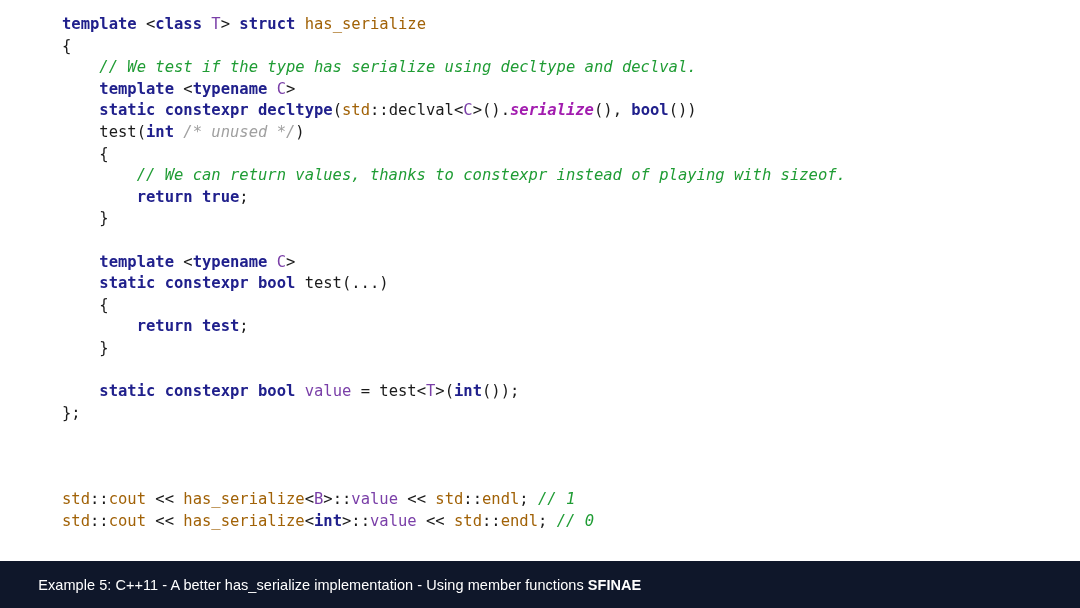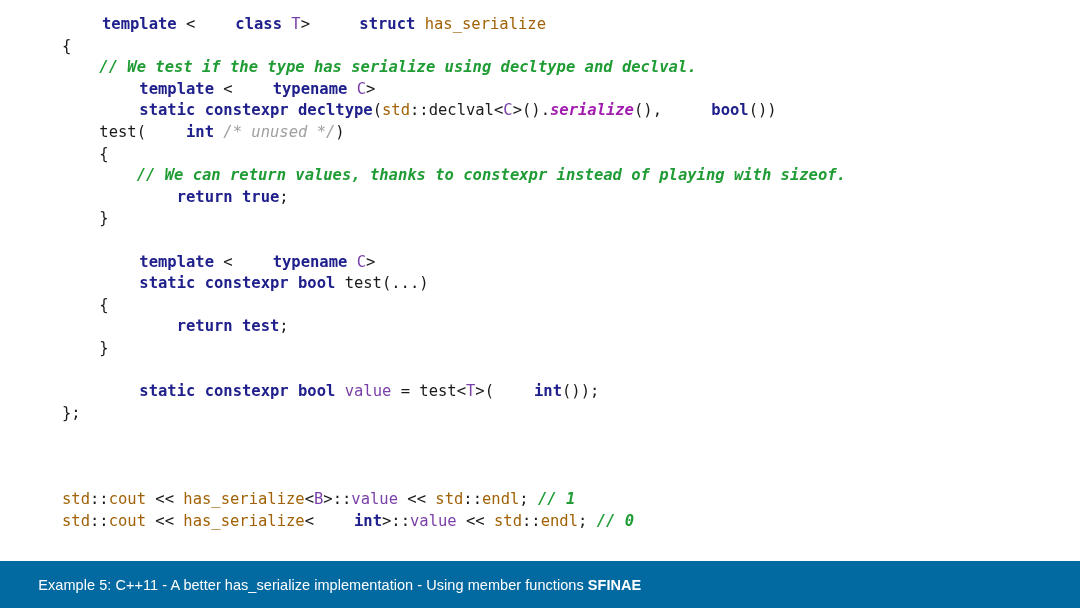--- a/index.html
+++ b/index.html
@@ -38,7 +38,7 @@
 
   
   .t-plain   { color: #1a1a1a; }
-  .t-kw      { color: #20208c; font-weight: bold; margin-left: 40px; }   
+  .t-kw      { color: #20208c; font-weight: bold; }   
   .t-type    { color: #a16207; }                      
   .t-tparam  { color: #7a3fa8; }                      
   .t-member  { color: #a21caf; font-weight: bold; font-style: italic; } 

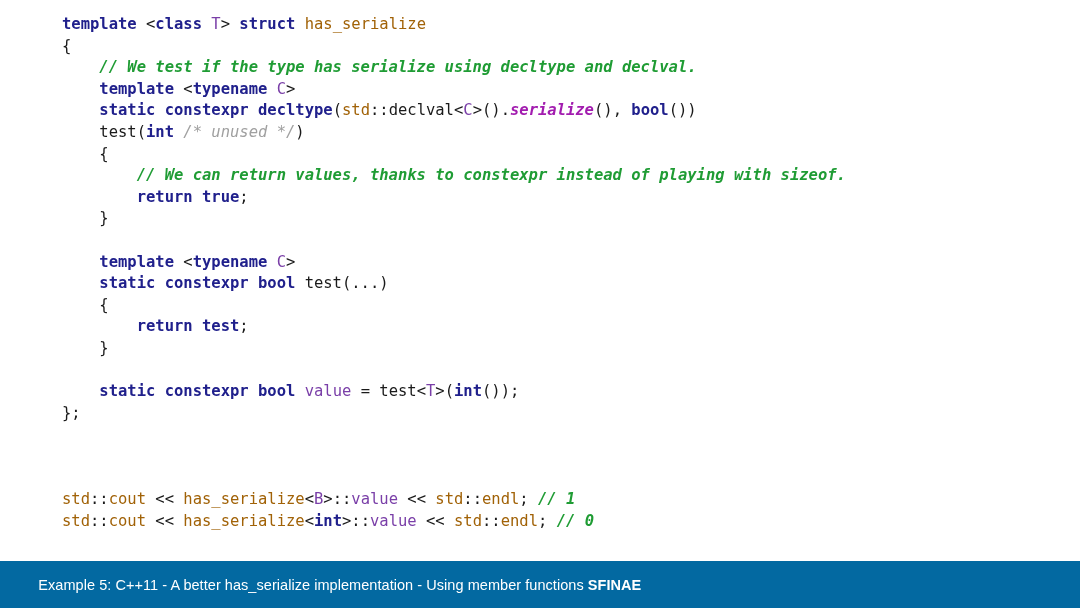--- a/index.html
+++ b/index.html
@@ -42,7 +42,7 @@
   .t-type    { color: #a16207; }                      
   .t-tparam  { color: #7a3fa8; }                      
   .t-member  { color: #a21caf; font-weight: bold; font-style: italic; } 
-  .t-comment { color: #1f9c34; font-style: italic; font-weight: bold; }  
+  .t-comment { color: #1f9c34; font-style: italic; }  
   .t-comment-gray { color: #a0a0a0; font-style: italic; } 
 
   

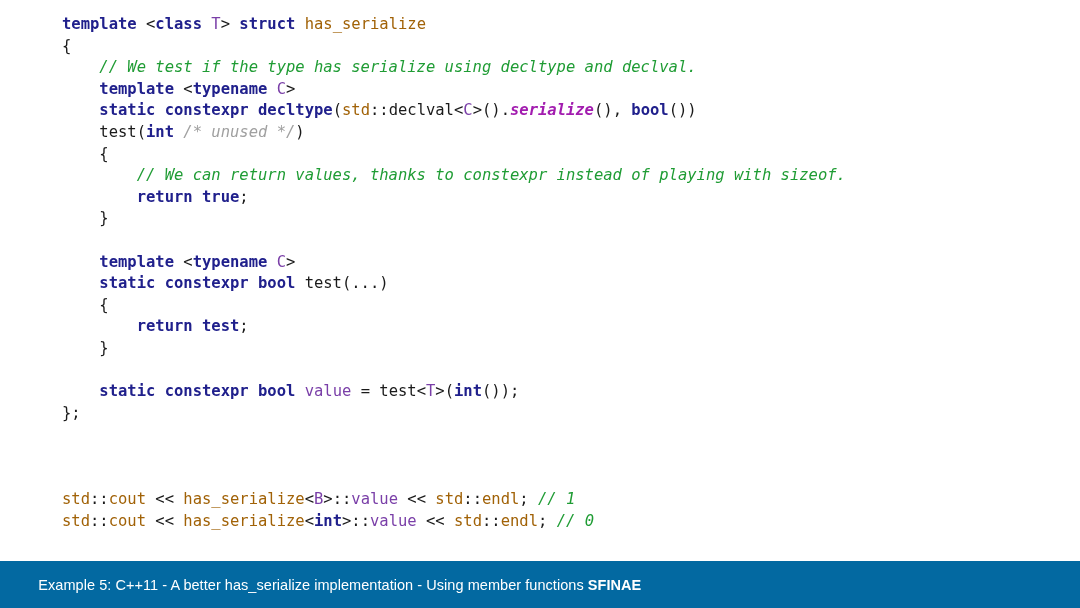--- a/index.html
+++ b/index.html
@@ -52,7 +52,7 @@
     top: 561px;
     width: 1080px;
     height: 47px;
-    background: #0369a1;
+    background: #0f172a;
     display: flex;
     align-items: center;
   }

